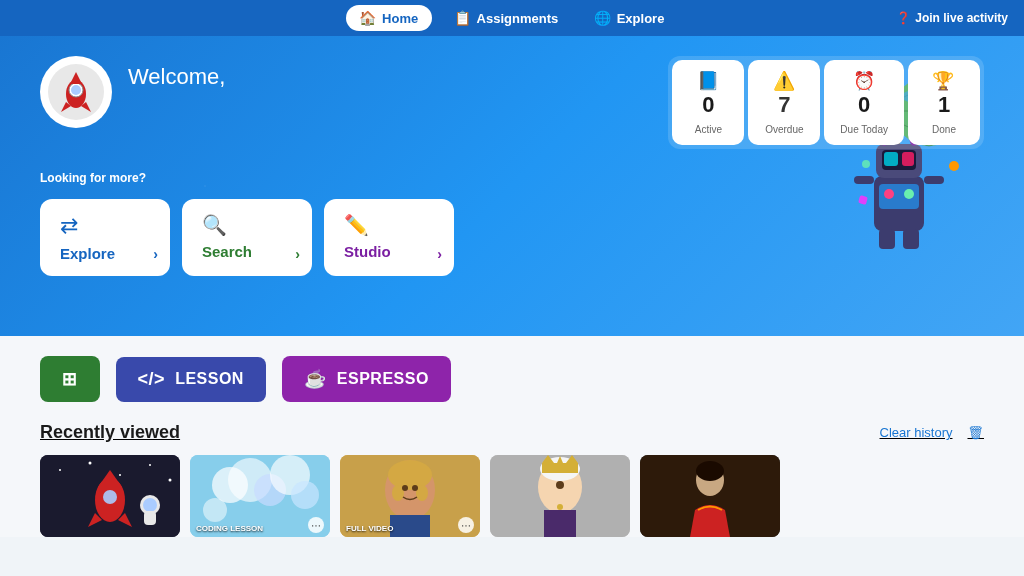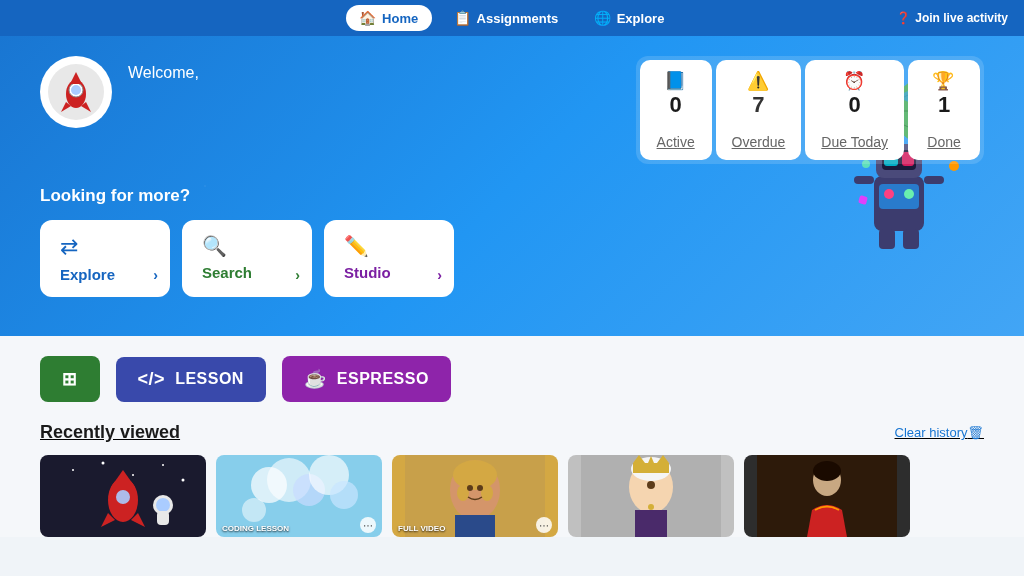--- a/index.html
+++ b/index.html
@@ -86,7 +86,7 @@
       margin-top: 8px;
     }
     .welcome-text .greeting {
-      font-size: 16px;
+      font-size: 22px;
       font-weight: 400;
     }
     .welcome-text .name {

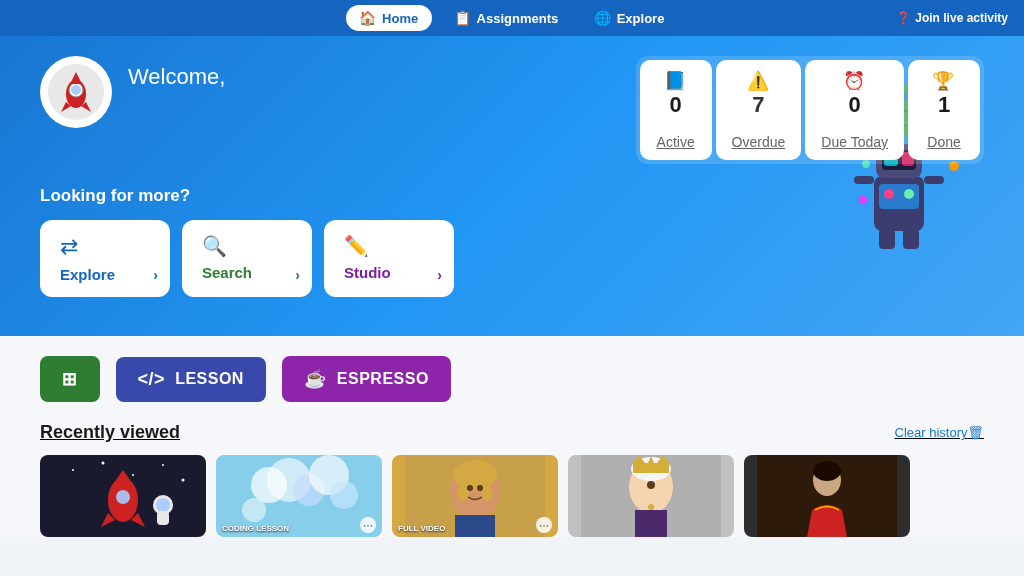--- a/index.html
+++ b/index.html
@@ -110,7 +110,7 @@
     }
     .stat-icon { font-size: 18px; margin-bottom: 2px; }
     .stat-number { font-size: 22px; font-weight: 700; color: #1a1a1a; line-height: 1; }
-    .stat-label { font-size: 14px; color: #666; margin-top: 18px; text-decoration: underline; }
+    .stat-label { font-size: 10px; color: #666; margin-top: 8px; }
     .stat-card.active .stat-icon { color: #2196f3; }
     .stat-card.overdue .stat-number { color: #333; }
     .stat-card.overdue .stat-icon { color: #ff9800; }

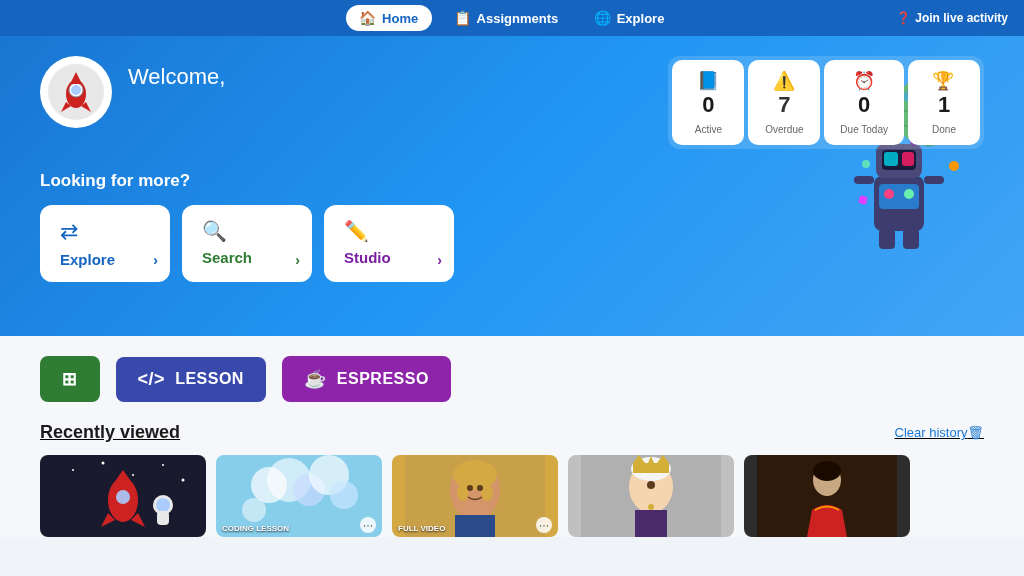--- a/index.html
+++ b/index.html
@@ -119,7 +119,7 @@
 
     .looking-more {
       color: white;
-      font-size: 17px;
+      font-size: 12px;
       font-weight: 700;
       margin-top: 22px;
       margin-bottom: 14px;

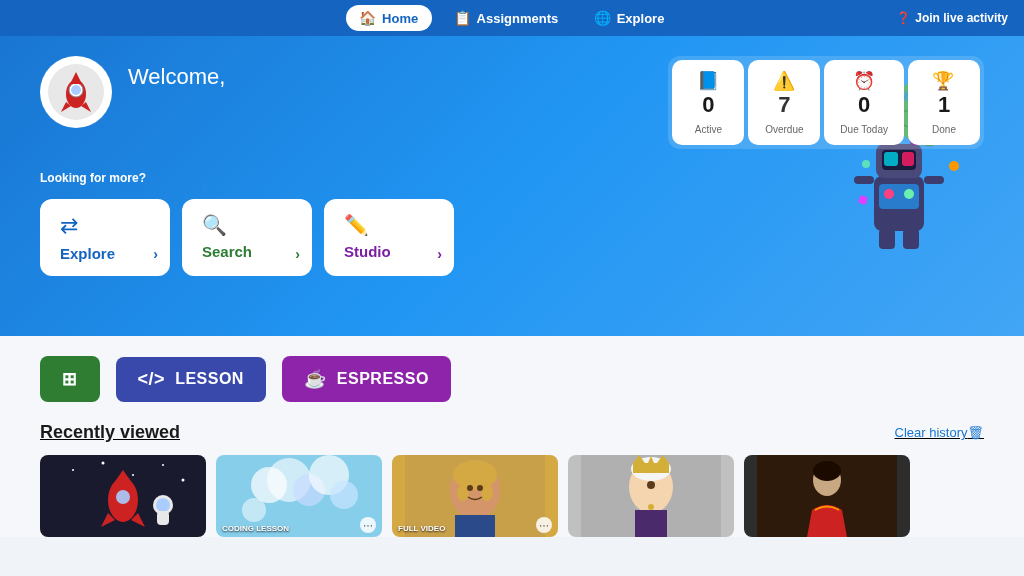--- a/index.html
+++ b/index.html
@@ -228,7 +228,7 @@
       cursor: pointer;
       display: flex;
       align-items: flex-start;
-      gap: 0;
+      gap: 15px;
     }
     .thumbnails {
       display: flex;

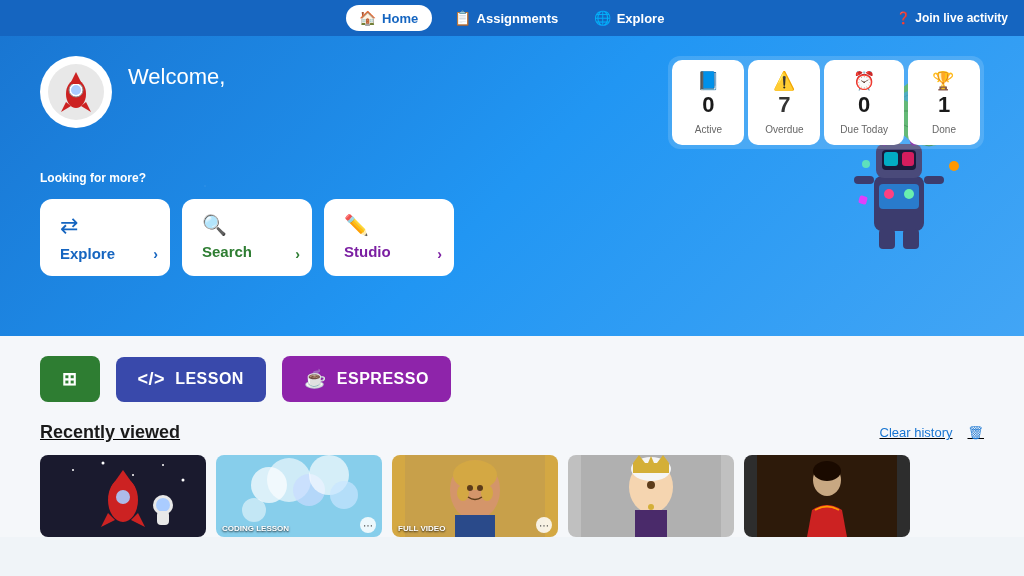--- a/index.html
+++ b/index.html
@@ -235,7 +235,7 @@
       gap: 10px;
     }
     .thumb {
-      width: 166px;
+      width: 140px;
       height: 82px;
       border-radius: 8px;
       overflow: hidden;

